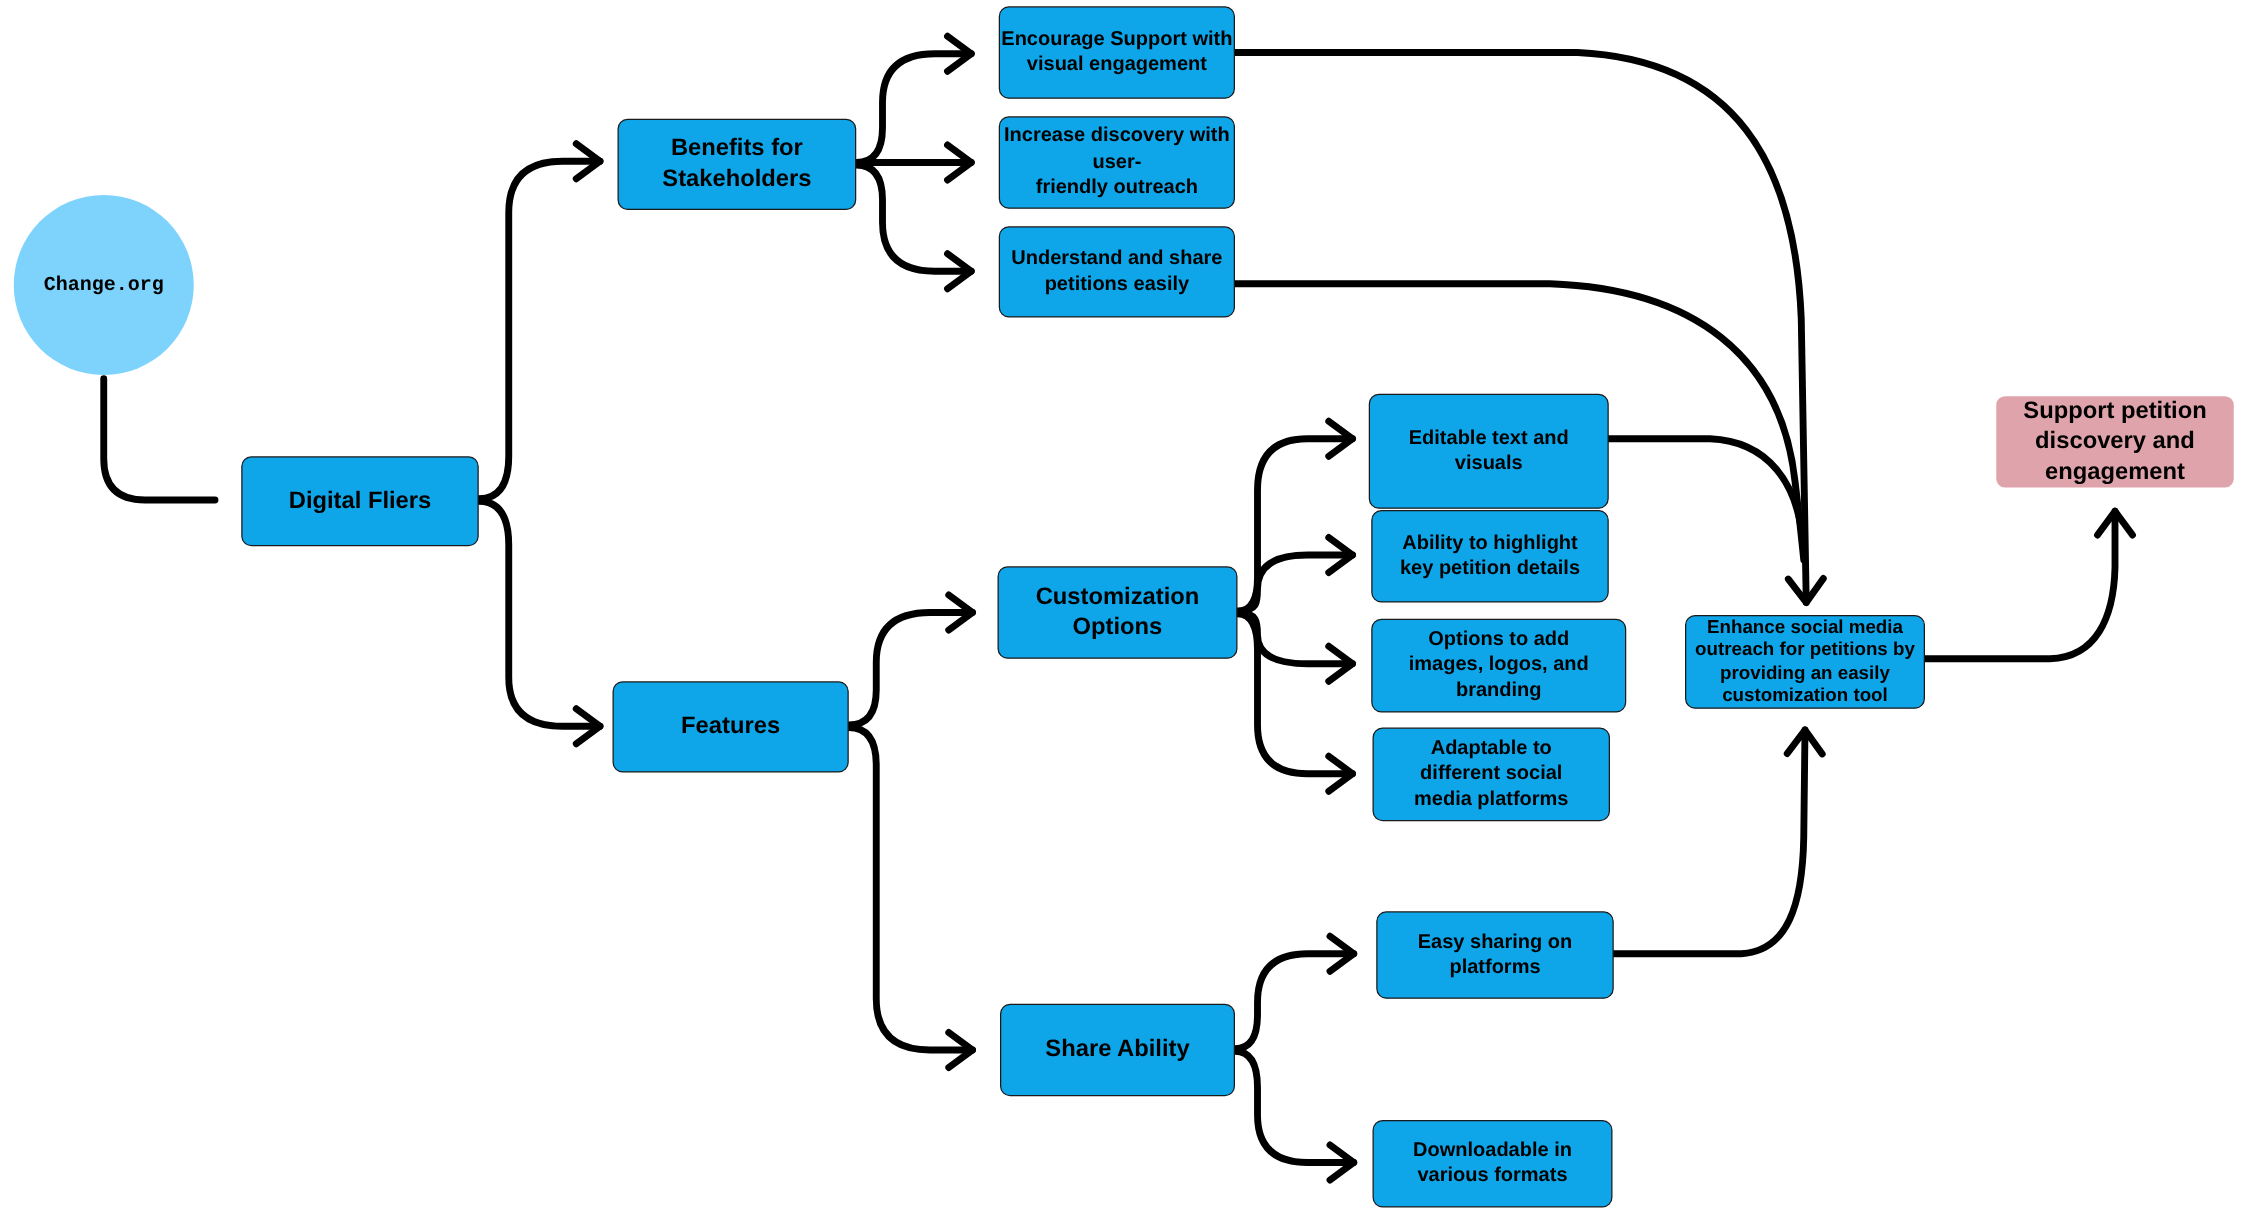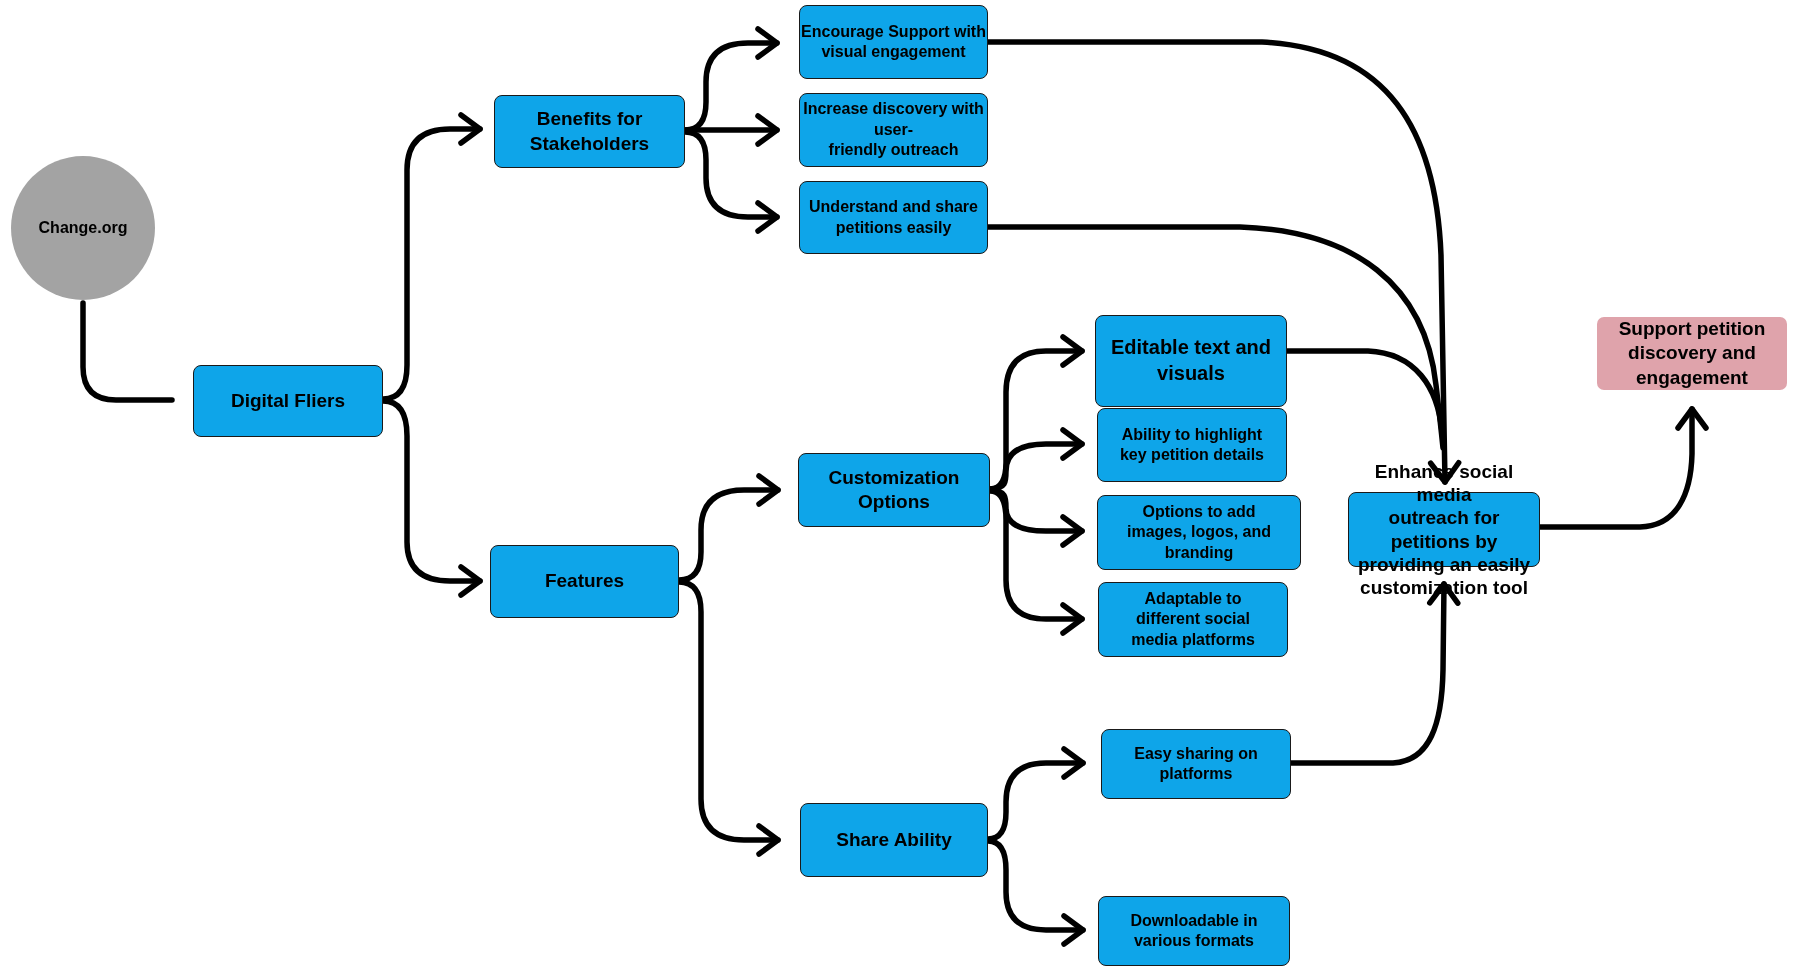--- a/index.html
+++ b/index.html
@@ -31,9 +31,10 @@
     border-radius:7px;
   }
   .node.circle{
-    background:#a3a3a3;
+    background:#7dd3fc;
     border:none;
     border-radius:50%;
+    font-family:Liberation Mono, monospace;
   }
 </style>
 </head>

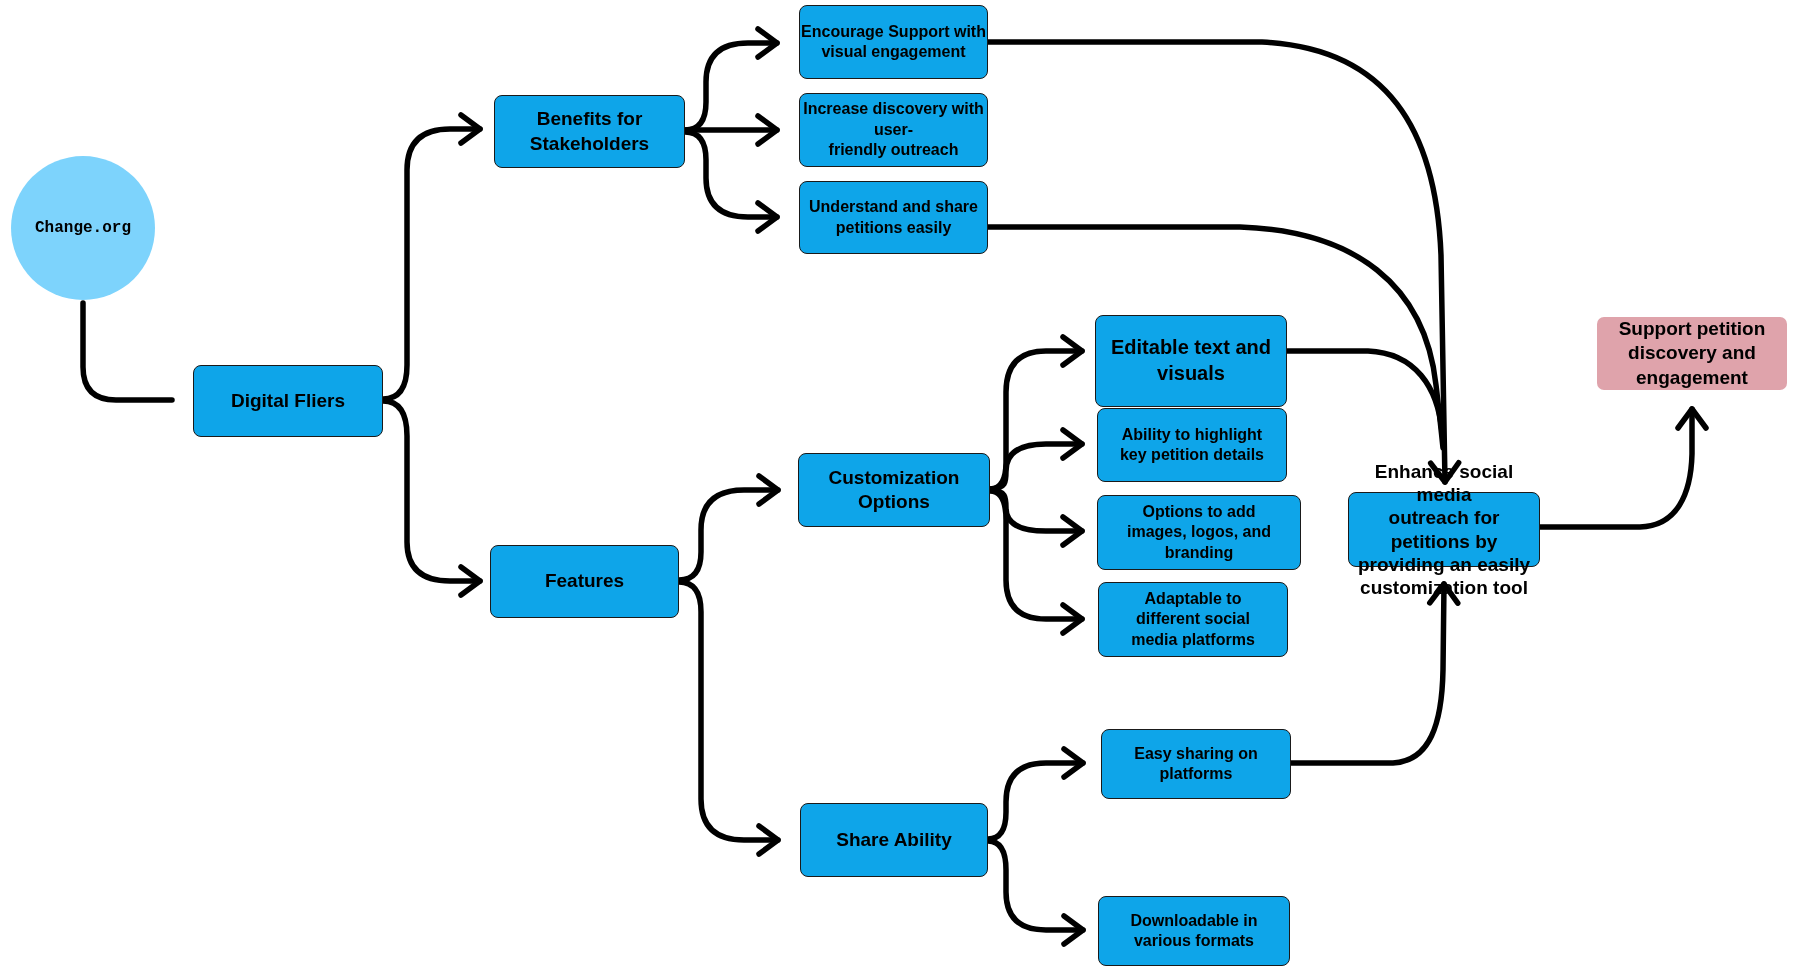--- a/index.html
+++ b/index.html
@@ -92,7 +92,7 @@
   <div class="node" style="left:798px;top:453px;width:192px;height:74px;font-size:19px">Customization
 Options</div>
 
-  <div class="node" style="left:1095px;top:315px;width:192px;height:92px;font-size:20px">Editable text and
+  <div class="node" style="left:1095px;top:315px;width:192px;height:92px;font-size:16px">Editable text and
 visuals</div>
 
   <div class="node" style="left:1097px;top:408px;width:190px;height:74px;font-size:16px">Ability to highlight

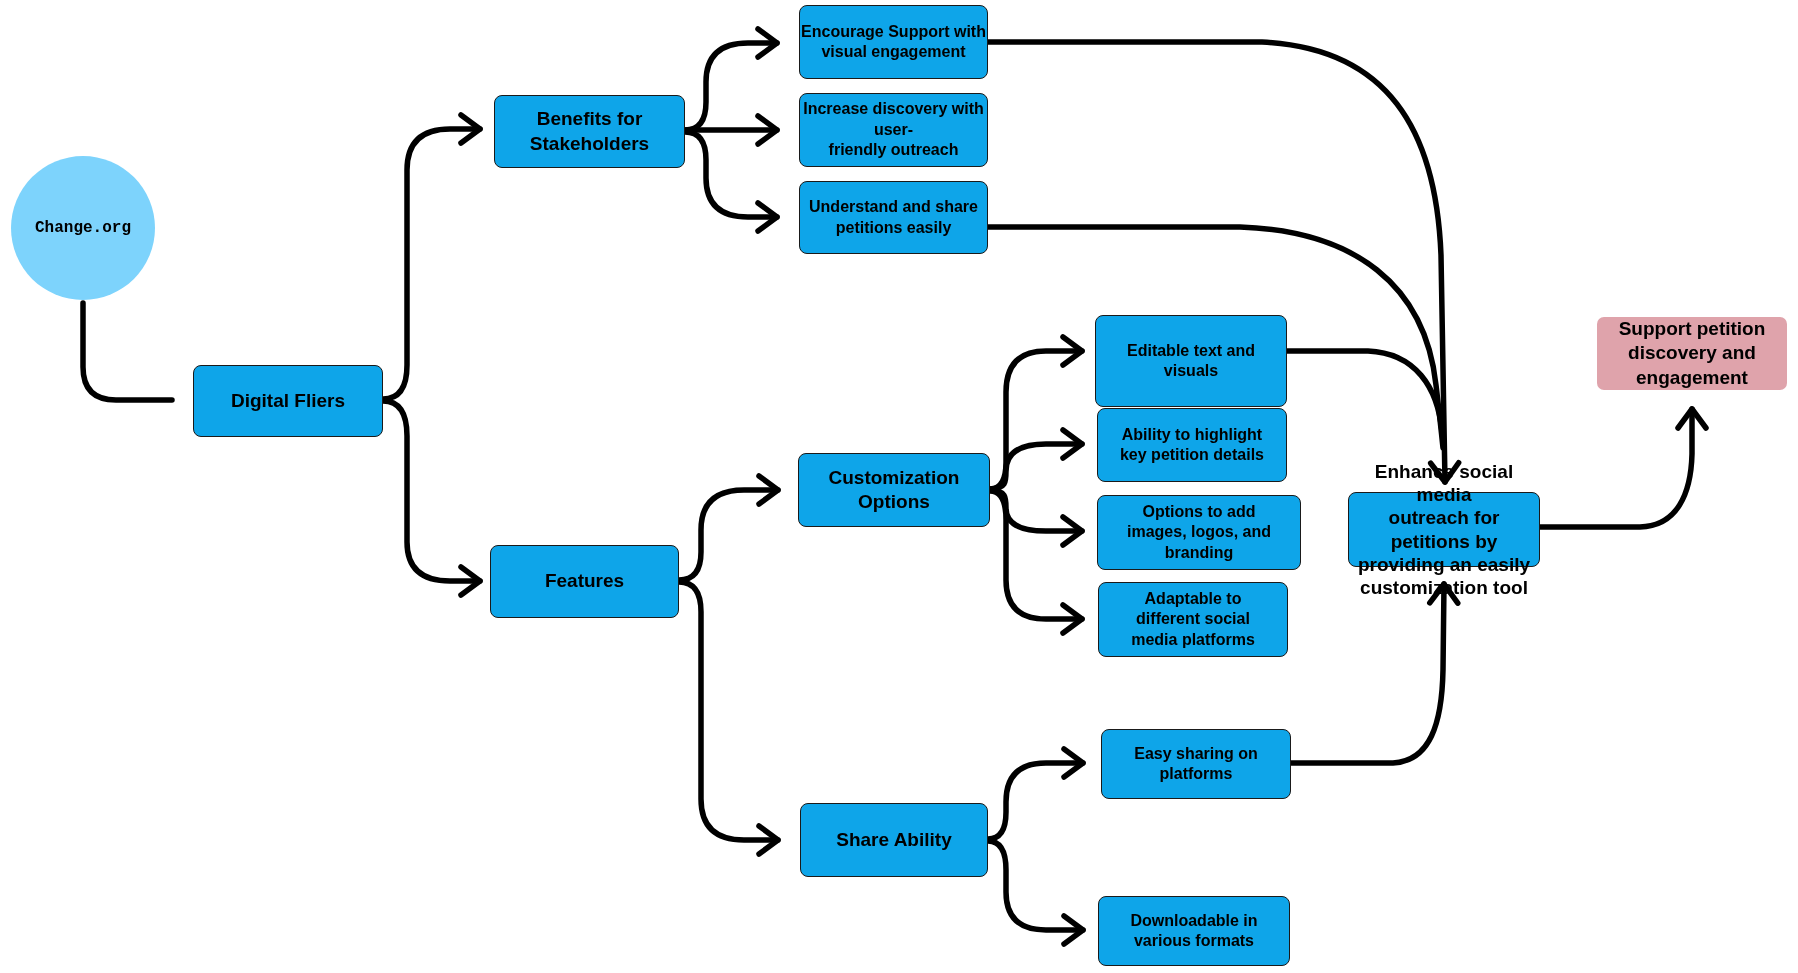--- a/index.html
+++ b/index.html
@@ -114,7 +114,7 @@
   <div class="node" style="left:1098px;top:896px;width:192px;height:70px;font-size:16px">Downloadable in
 various formats</div>
 
-  <div class="node" style="left:1348px;top:492px;width:192px;height:75px;font-size:19px;line-height:1.22">Enhance social media
+  <div class="node" style="left:1348px;top:492px;width:192px;height:75px;font-size:15px;line-height:1.22">Enhance social media
 outreach for petitions by
 providing an easily
 customization tool</div>

